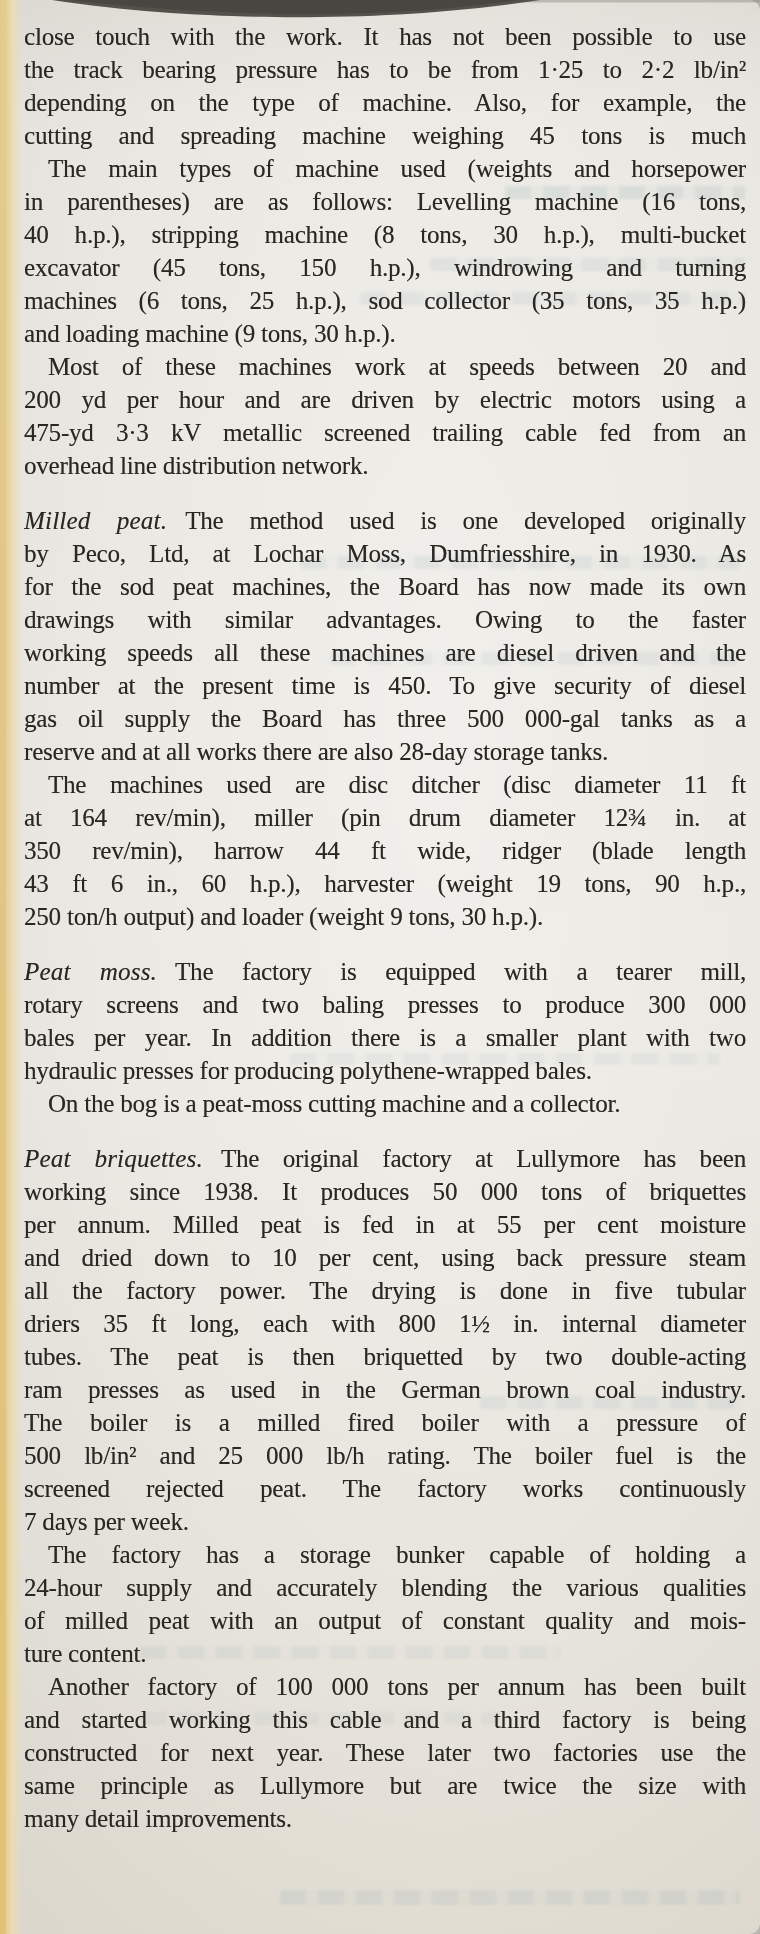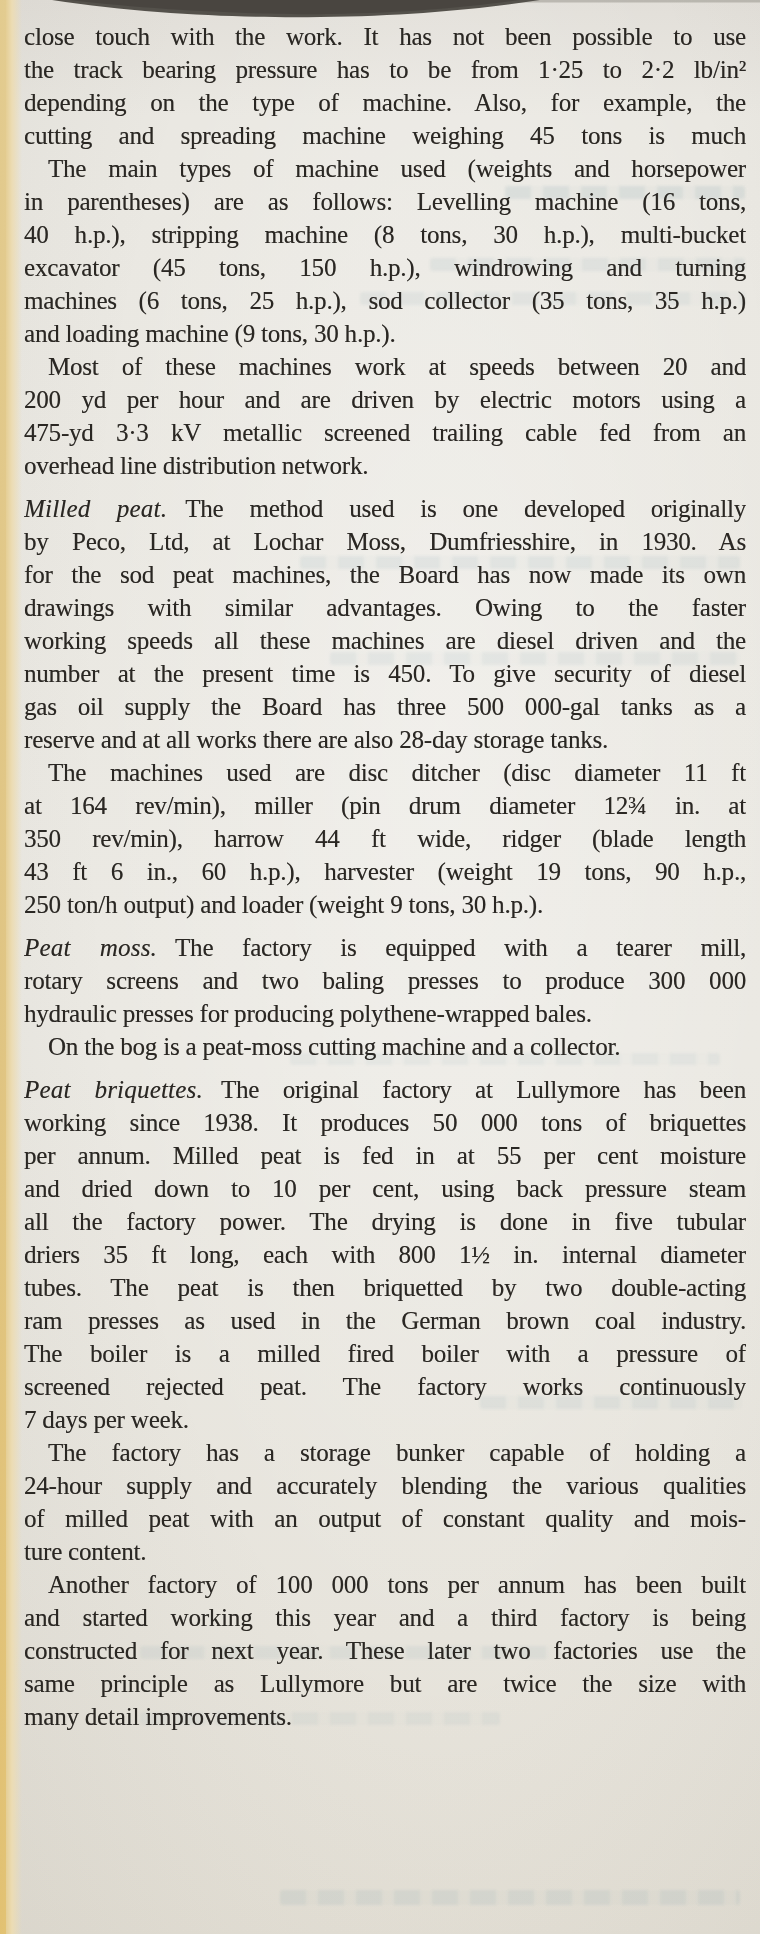--- a/index.html
+++ b/index.html
@@ -13,6 +13,7 @@
     background:
       radial-gradient(ellipse at 58% 38%, rgba(255,255,255,0.30) 0%, rgba(255,255,255,0) 55%, rgba(60,55,40,0.06) 100%),
       linear-gradient(180deg,#e2dfd9 0%, #eae8e2 6%, #ebe9e3 55%, #e7e4dc 85%, #e4e0d6 100%);
+    border-radius: 11px;
   }
   
   .edge-left{

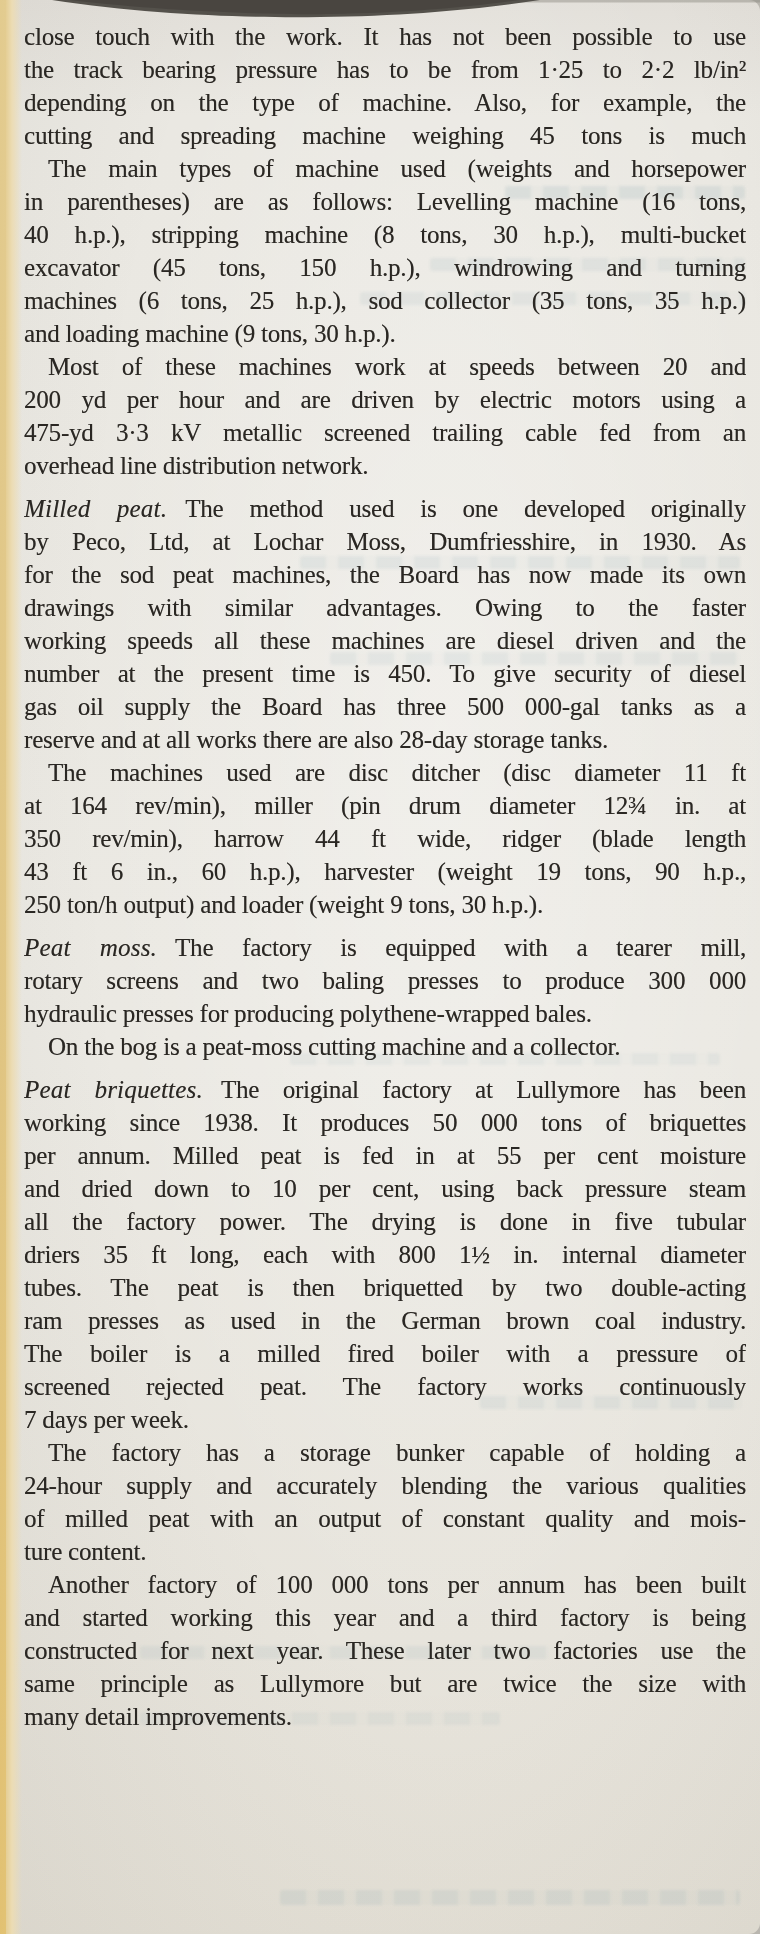--- a/index.html
+++ b/index.html
@@ -35,7 +35,7 @@
     text-shadow:0.25px 0.25px 0.35px rgba(42,39,35,0.45);
   }
   .para{margin:0;}
-  .para.gap{margin-top:10px;}
+  .para.gap{margin-top:22px;}
   .line{
     height:33px;line-height:33px;overflow:hidden;
     text-align:justify;text-align-last:justify;

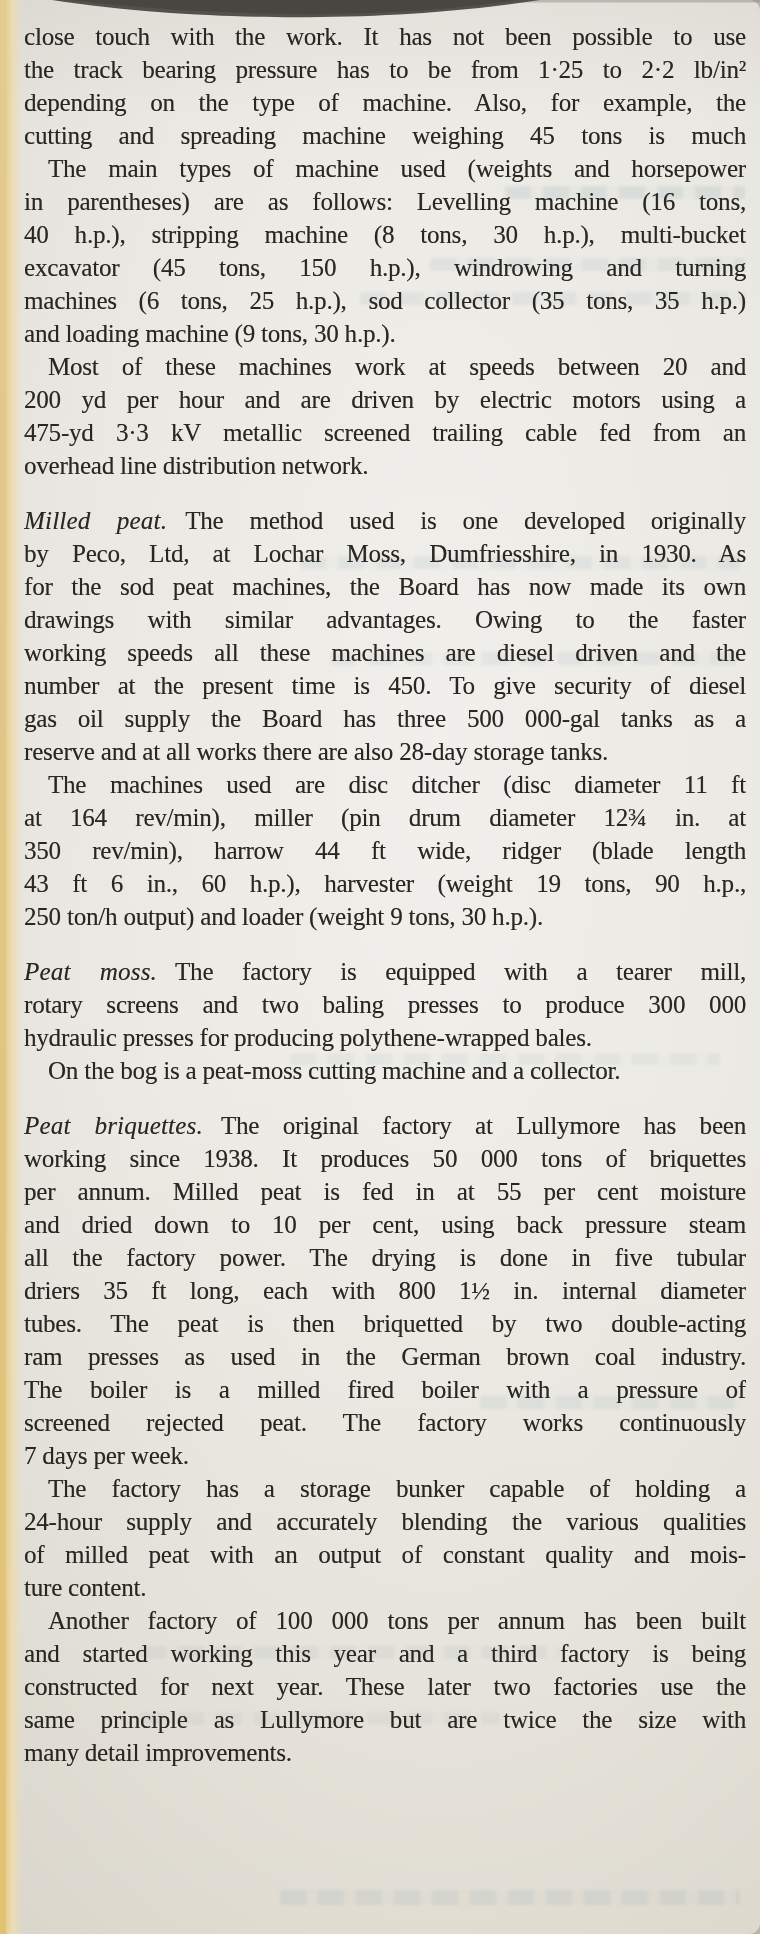--- a/index.html
+++ b/index.html
@@ -121,6 +121,7 @@
       <div class="para gap">
         <div class="line"><span class="lead">Peat moss.</span><span>The factory is equipped with a tearer mill,</span></div>
         <div class="line"><span>rotary screens and two baling presses to produce 300 000</span></div>
+        <div class="line"><span>bales per year. In addition there is a smaller plant with two</span></div>
         <div class="line last"><span>hydraulic presses for producing polythene-wrapped bales.</span></div>
       </div>
       <div class="para">

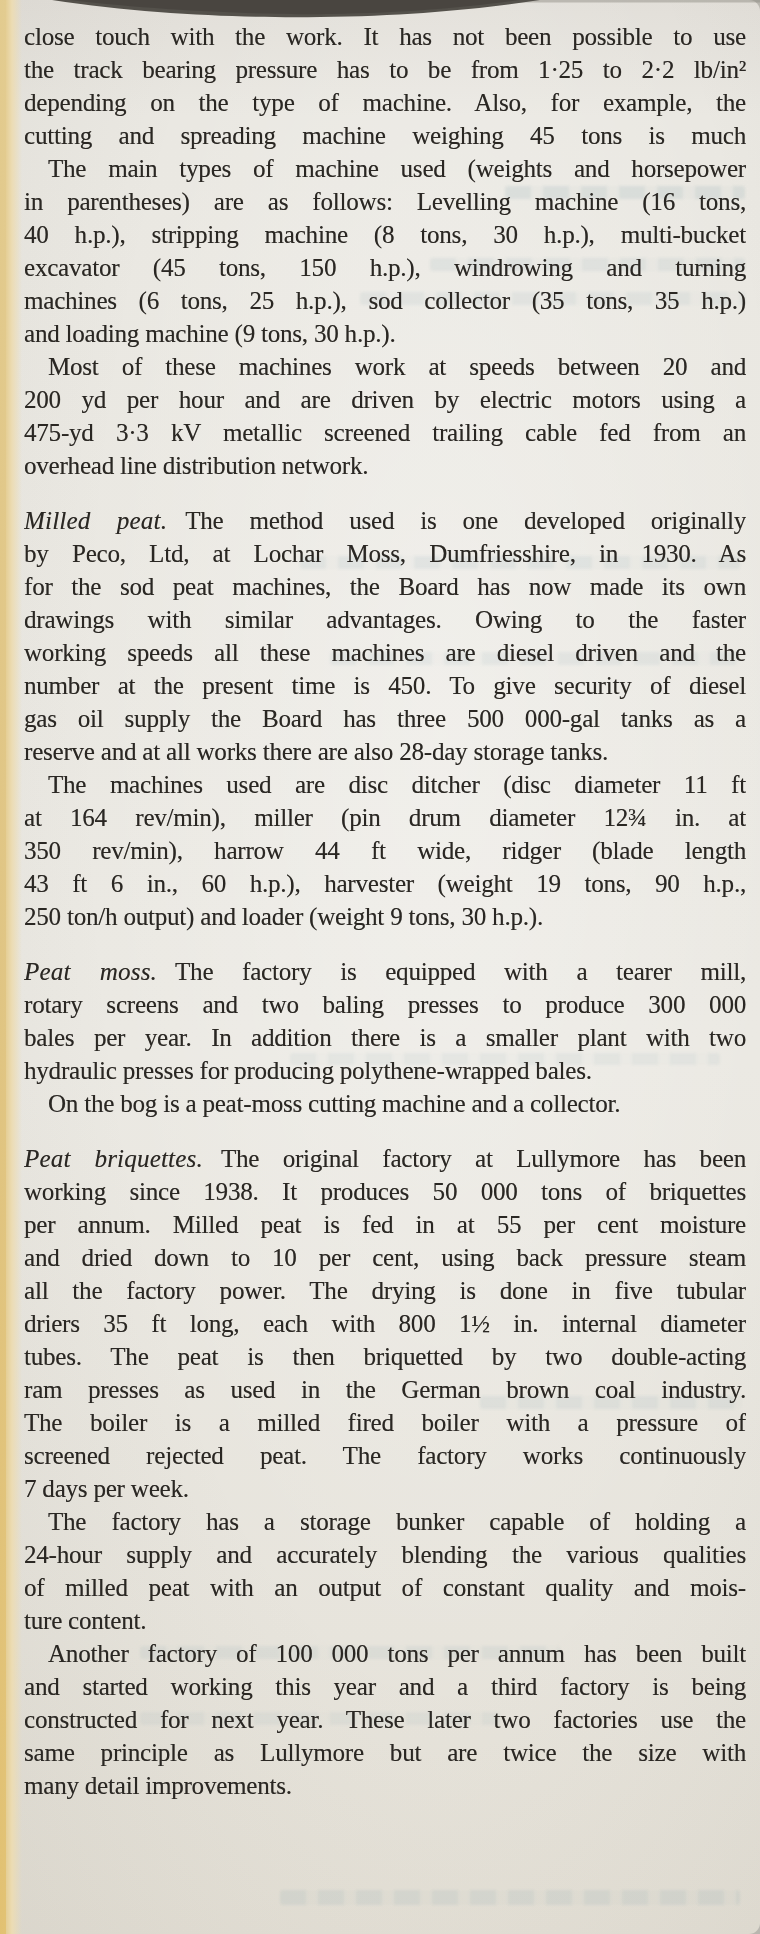--- a/index.html
+++ b/index.html
@@ -137,6 +137,7 @@
         <div class="line"><span>tubes. The peat is then briquetted by two double-acting</span></div>
         <div class="line"><span>ram presses as used in the German brown coal industry.</span></div>
         <div class="line"><span>The boiler is a milled fired boiler with a pressure of</span></div>
+        <div class="line"><span>500 lb/in² and 25 000 lb/h rating. The boiler fuel is the</span></div>
         <div class="line"><span>screened rejected peat. The factory works continuously</span></div>
         <div class="line last"><span>7 days per week.</span></div>
       </div>

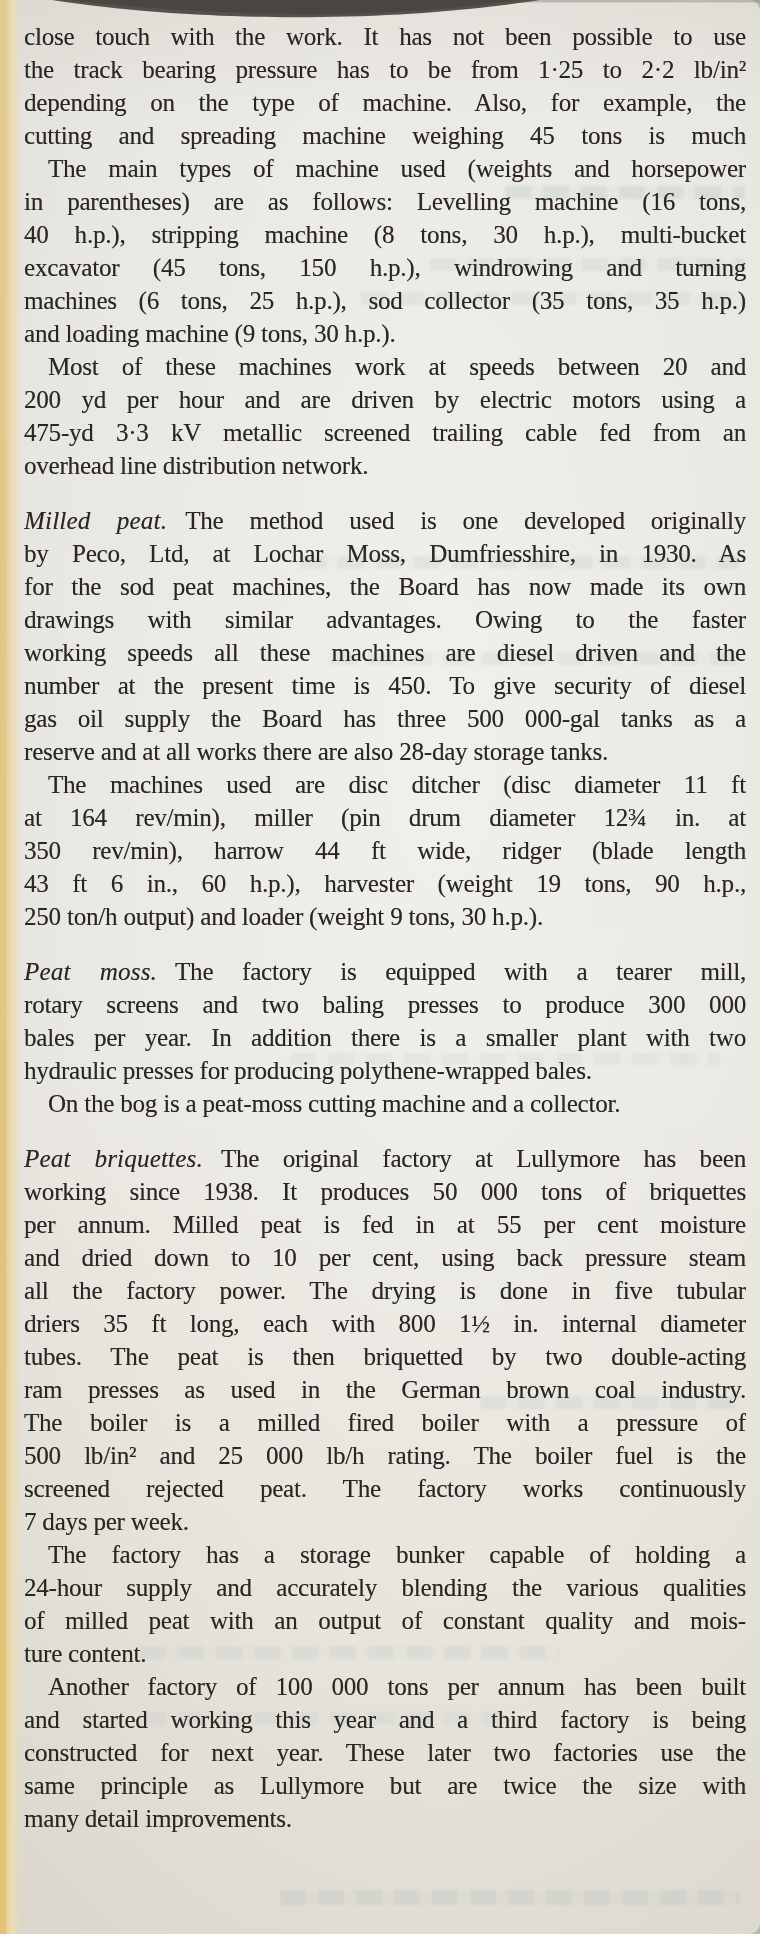--- a/index.html
+++ b/index.html
@@ -149,7 +149,7 @@
       </div>
       <div class="para">
         <div class="line indent"><span>Another factory of 100 000 tons per annum has been built</span></div>
-        <div class="line"><span>and started working this year and a third factory is being</span></div>
+        <div class="line"><span>and started working this cable and a third factory is being</span></div>
         <div class="line"><span>constructed for next year. These later two factories use the</span></div>
         <div class="line"><span>same principle as Lullymore but are twice the size with</span></div>
         <div class="line last"><span>many detail improvements.</span></div>

